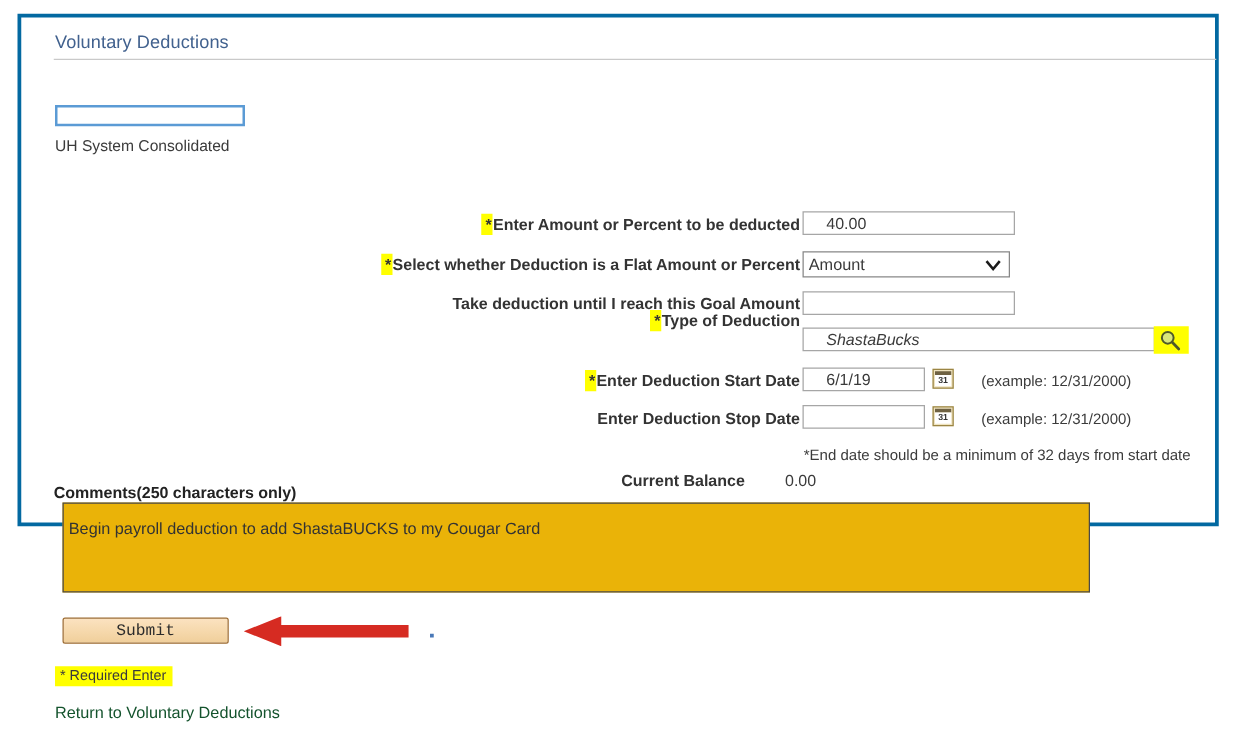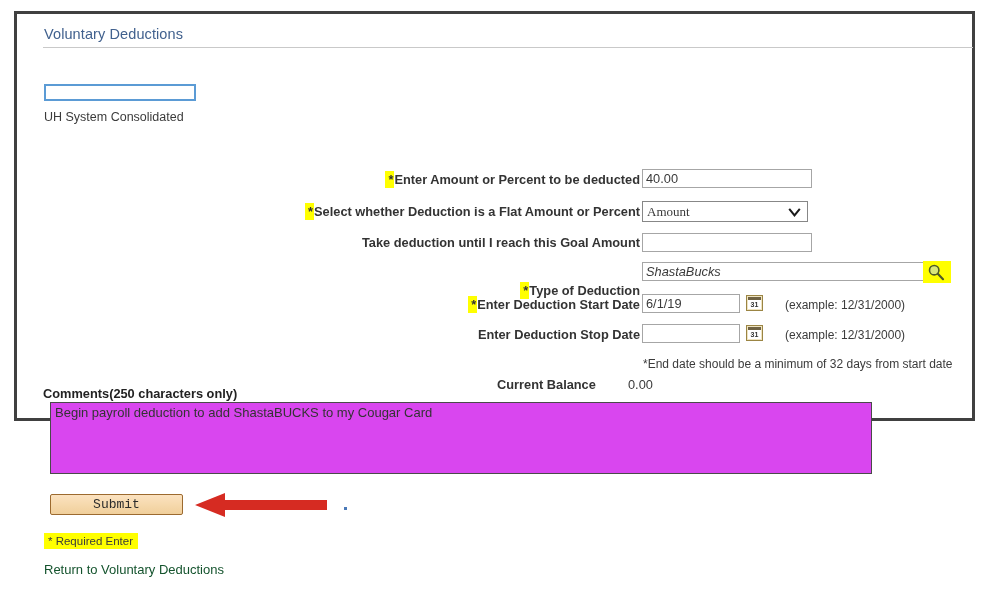--- a/index.html
+++ b/index.html
@@ -28,7 +28,7 @@
     top: 11px;
     width: 961px;
     height: 410px;
-    border: 3px solid #404040;
+    border: 3px solid #0369a1;
     box-sizing: border-box;
     background: #ffffff;
   }

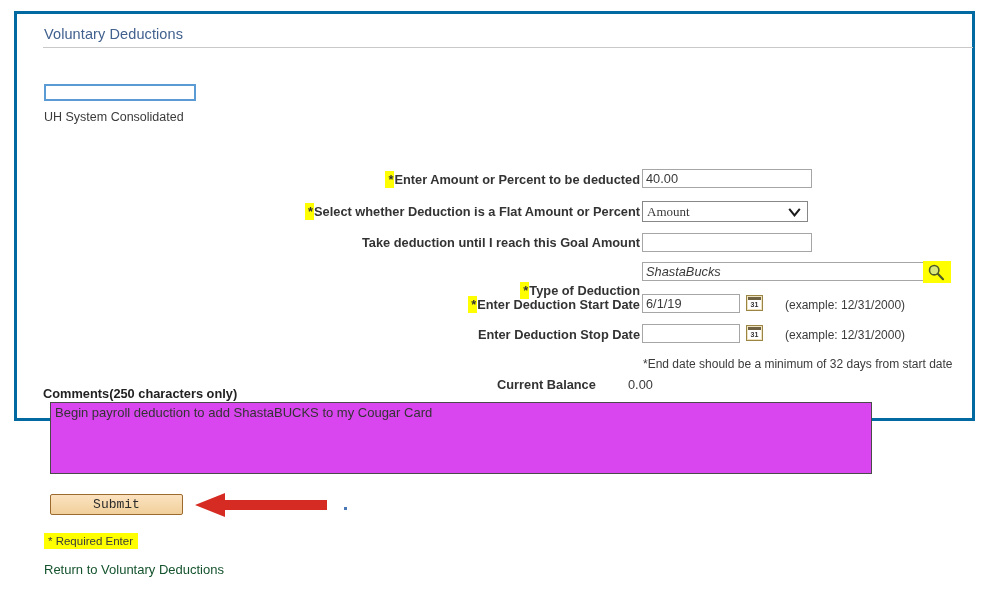--- a/index.html
+++ b/index.html
@@ -117,7 +117,7 @@
     font-family: "Liberation Sans", sans-serif;
     font-size: 12.8px;
     color: #3a3a3a;
-    padding: 0 3px;
+    padding: 0 18px;
     height: 19px;
     line-height: 18px;
     outline: none;

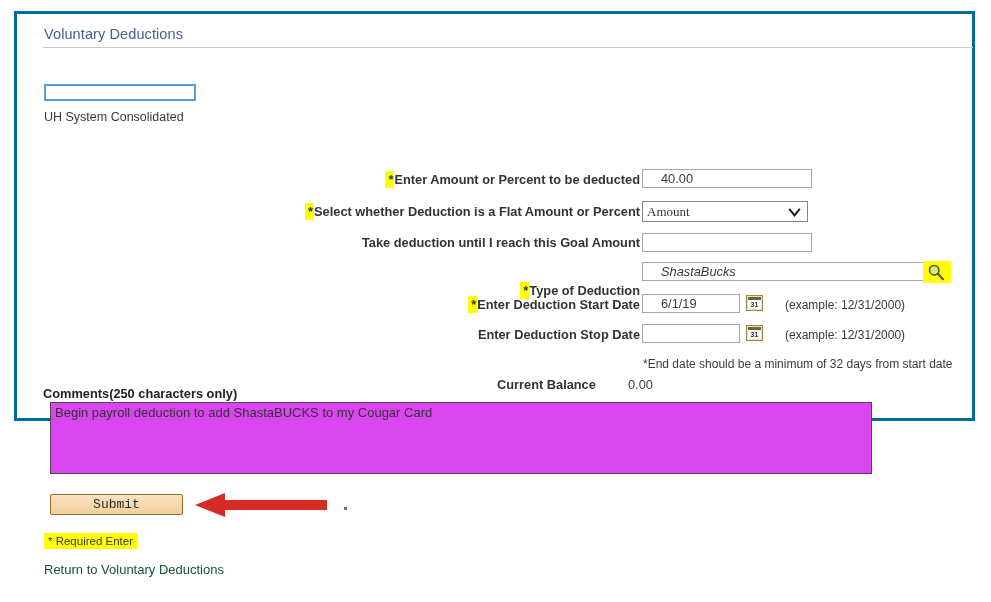--- a/index.html
+++ b/index.html
@@ -127,7 +127,7 @@
     box-sizing: border-box;
     border: 1px solid #878787;
     background: #ffffff;
-    font-family: Liberation Serif, serif;
+    font-family: Liberation Sans, sans-serif;
     font-size: 13px;
     color: #3a3a3a;
     height: 21px;

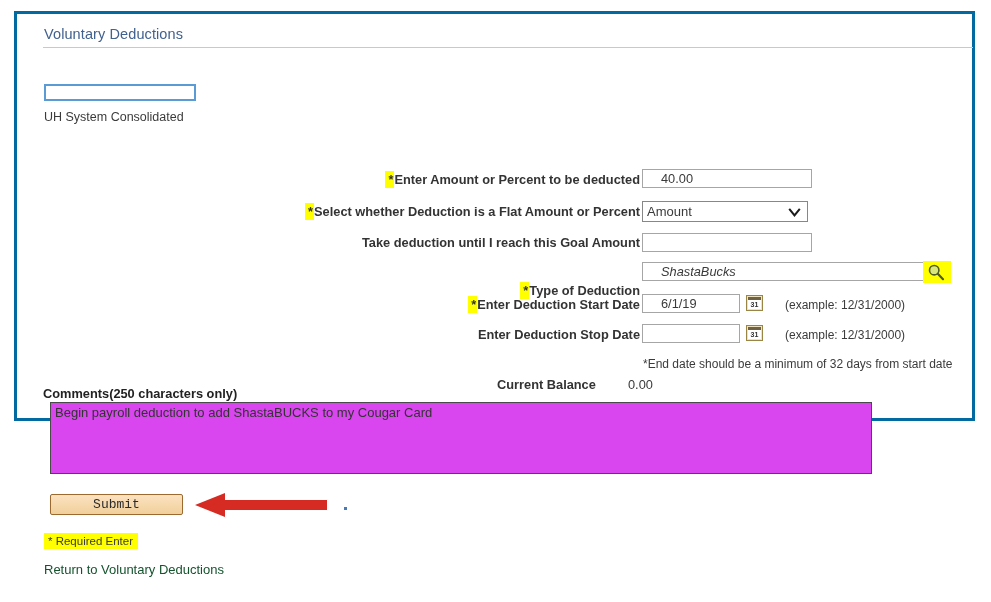--- a/index.html
+++ b/index.html
@@ -338,7 +338,7 @@
       </div>
       <input class="fin" style="left: 625px; top: 219px; width: 170px;" value="">
 
-      <div class="frow" style="left:400px; top:266px; width:223px;">
+      <div class="frow" style="left:400px; top:232px; width:223px;">
         <div class="flabel"><span class="star">*</span><span>Type of Deduction</span></div>
       </div>
       <input class="fin" style="left: 625px; top: 248px; width: 282px; font-style: italic;" value="ShastaBucks">

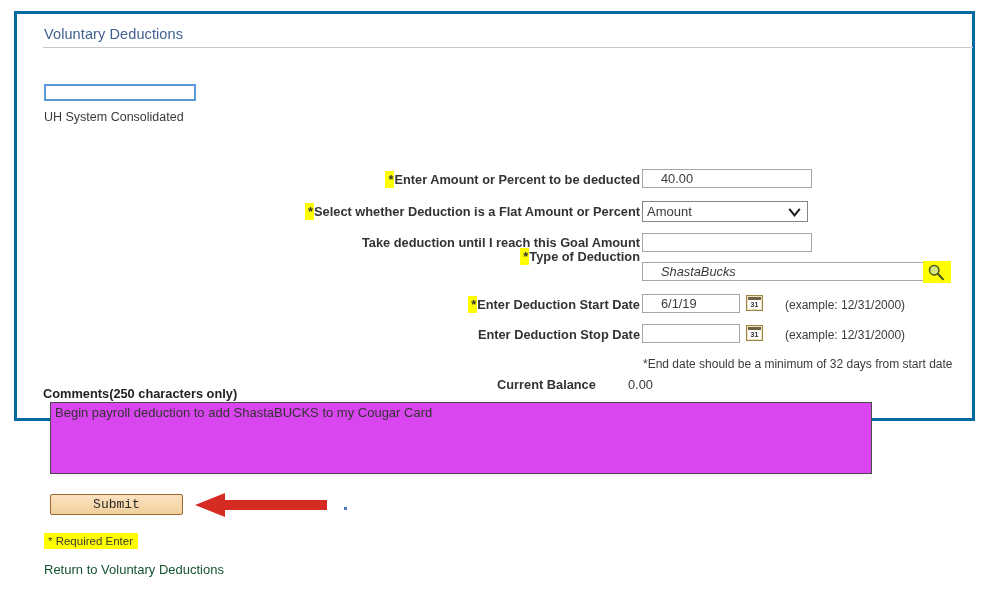--- a/index.html
+++ b/index.html
@@ -237,11 +237,11 @@
     height: 72px;
     border: 1px solid #4a4a4a;
     box-sizing: border-box;
-    background: #d946ef;
+    background: #eab308;
     font-family: "Liberation Sans", sans-serif;
     font-size: 13px;
     color: #333333;
-    padding: 2px 4px;
+    padding: 12px 4px;
     resize: none;
     outline: none;
     line-height: 16px;

